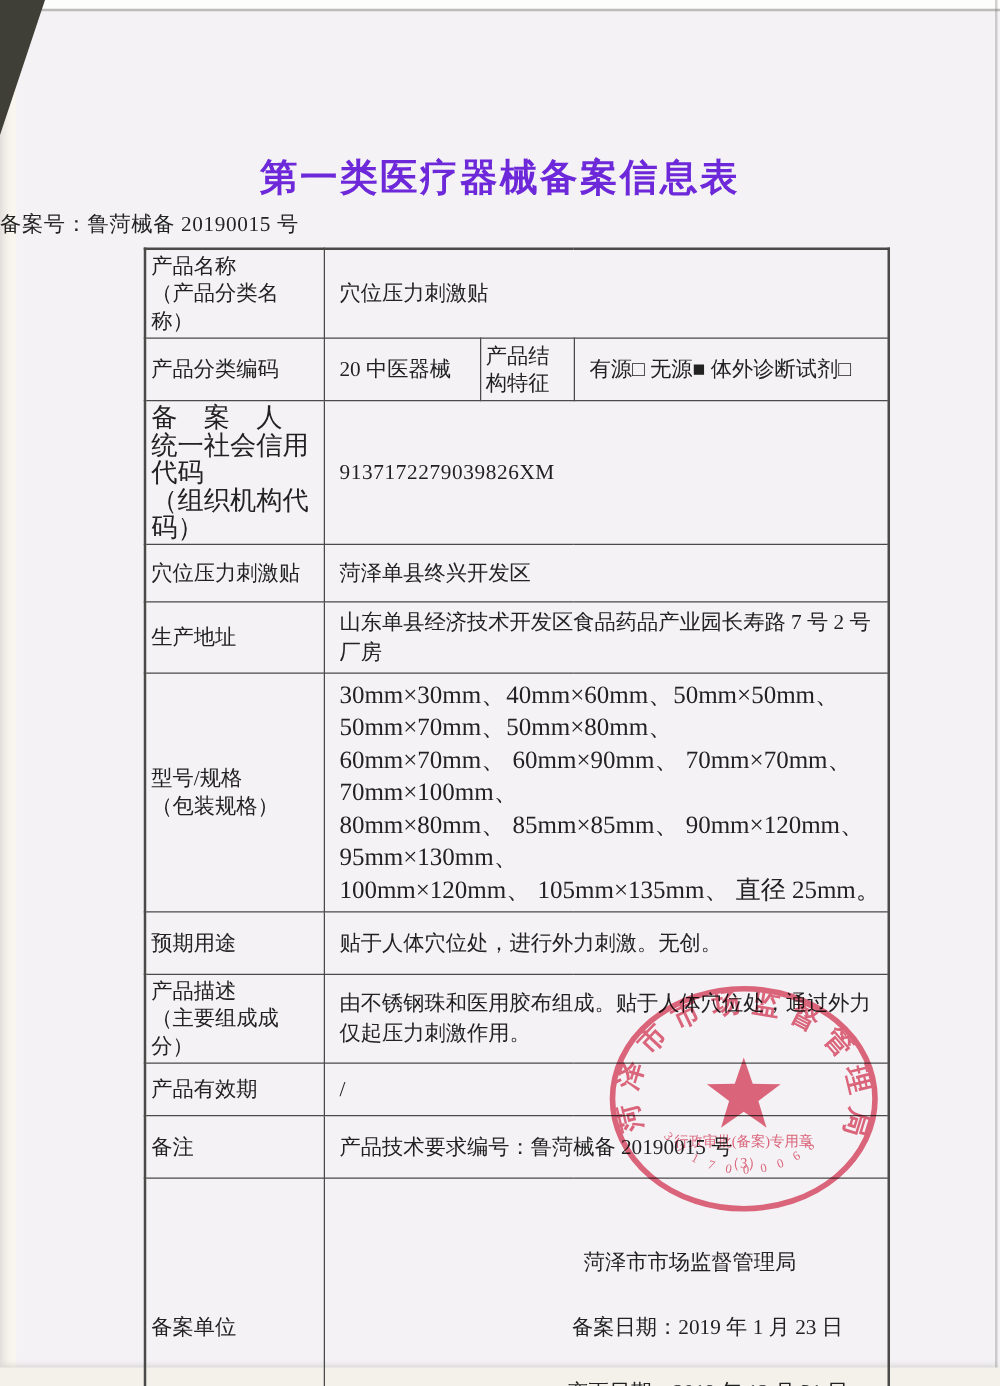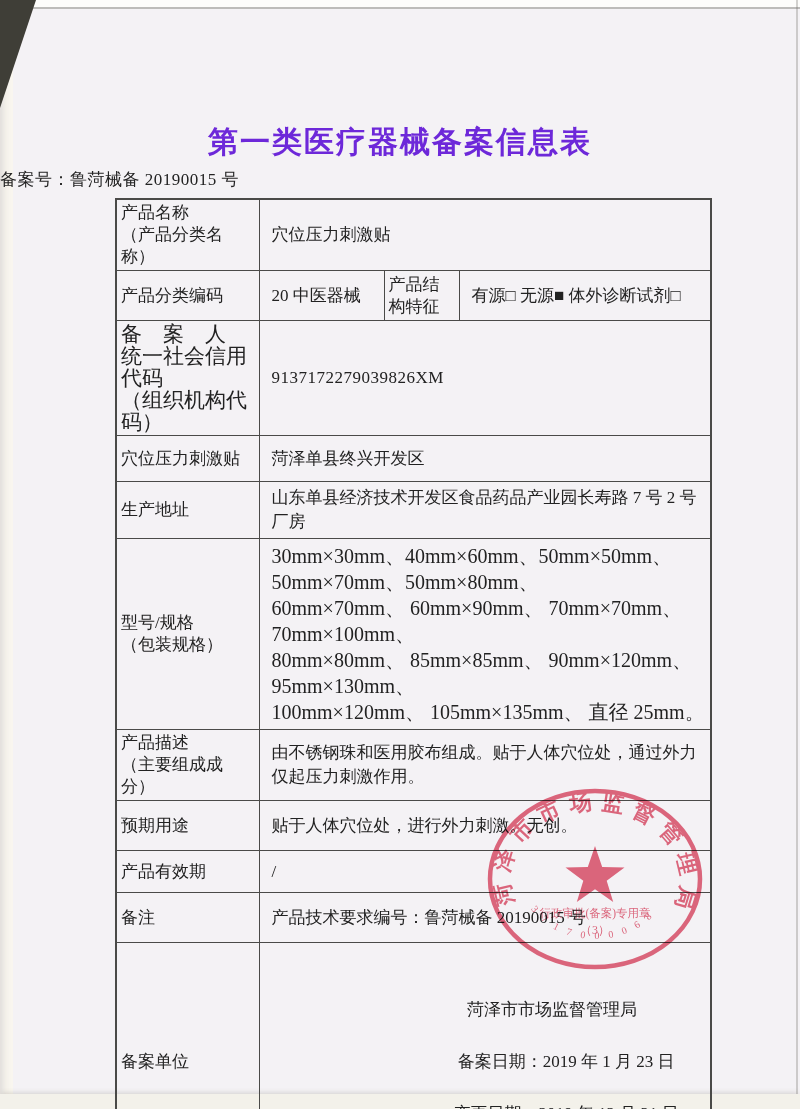--- a/index.html
+++ b/index.html
@@ -110,14 +110,14 @@
 80mm×80mm、 85mm×85mm、 90mm×120mm、 95mm×130mm、
 100mm×120mm、 105mm×135mm、 直径 25mm。</td>
     </tr>
+    <tr style="height:50px">
+      <td class="lbl">预期用途</td>
+      <td class="val" colspan="3">贴于人体穴位处，进行外力刺激。无创。</td>
+    </tr>
     <tr style="height:68px">
       <td class="lbl">产品描述
 （主要组成成分）</td>
       <td class="val" colspan="3">由不锈钢珠和医用胶布组成。贴于人体穴位处，通过外力仅起压力刺激作用。</td>
-    </tr>
-    <tr style="height:50px">
-      <td class="lbl">预期用途</td>
-      <td class="val" colspan="3">贴于人体穴位处，进行外力刺激。无创。</td>
     </tr>
     <tr style="height:42px">
       <td class="lbl">产品有效期</td>

